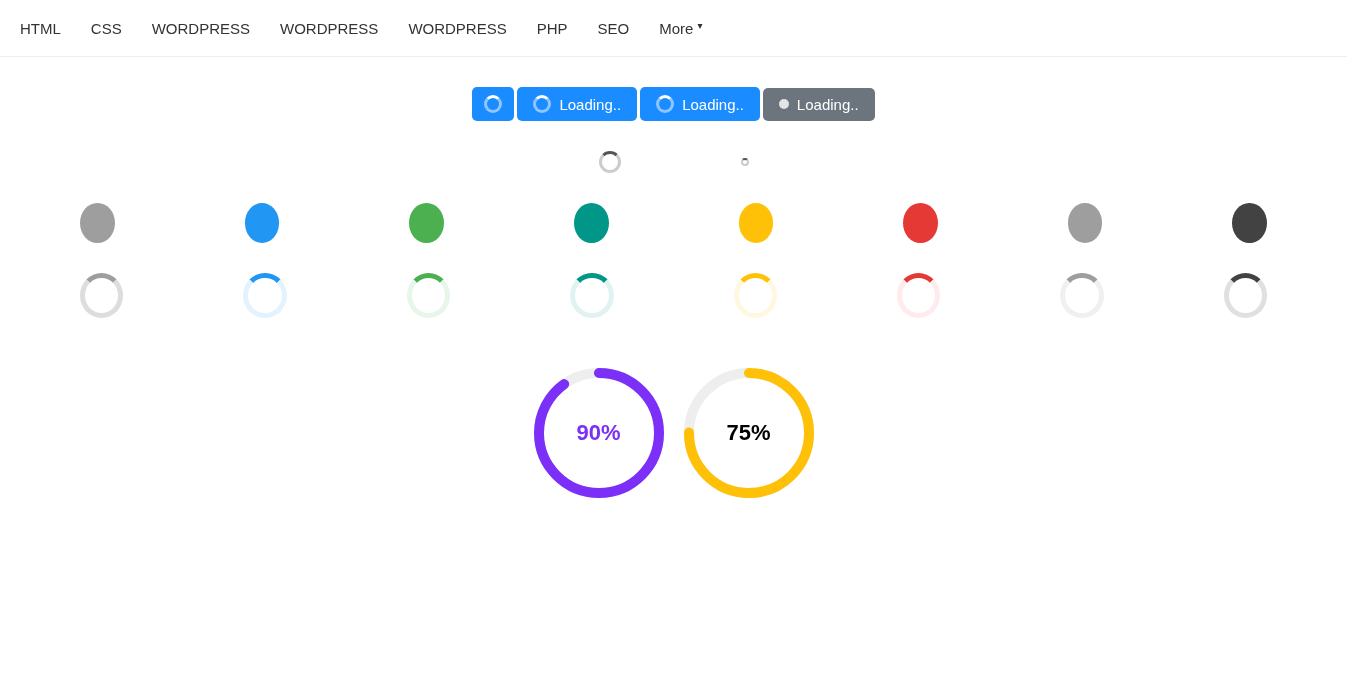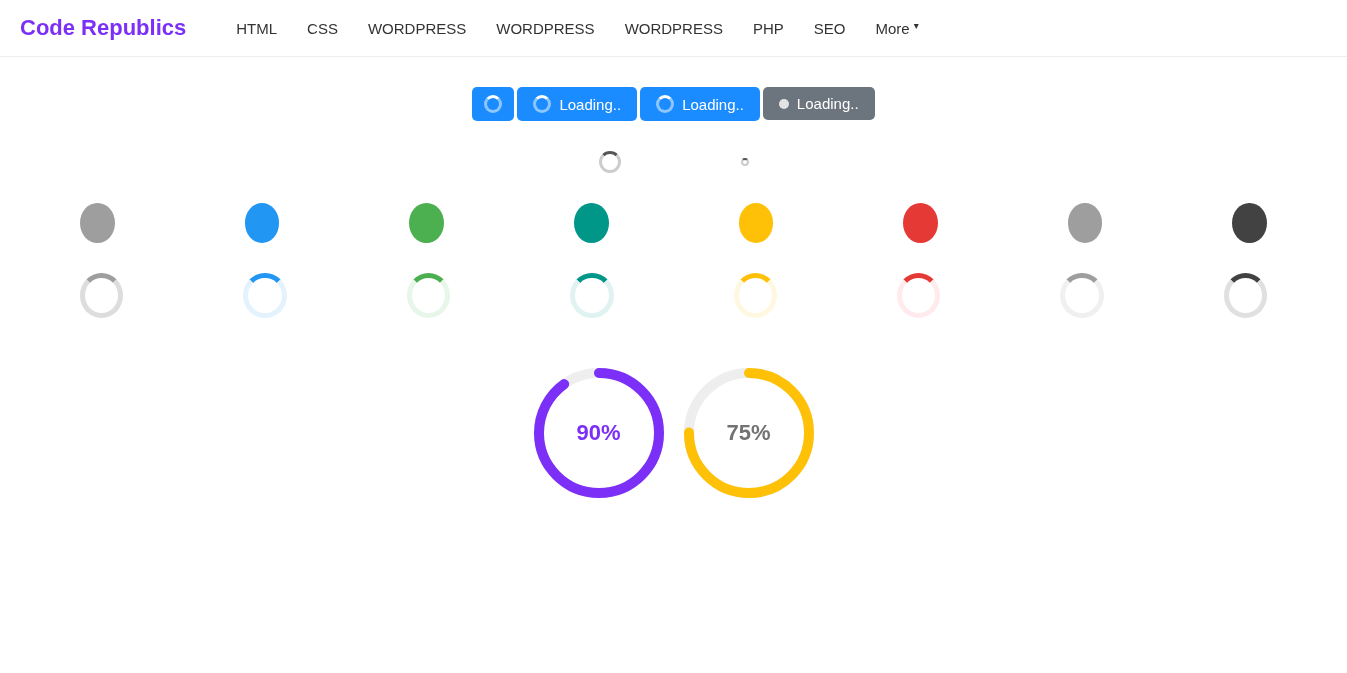--- a/index.html
+++ b/index.html
@@ -185,7 +185,6 @@
 <body>
 
 <nav class="navbar">
-  <a class="navbar-brand">Code Republics</a>
   <a class="nav-link">HTML</a>
   <a class="nav-link">CSS</a>
   <a class="nav-link">WORDPRESS</a>

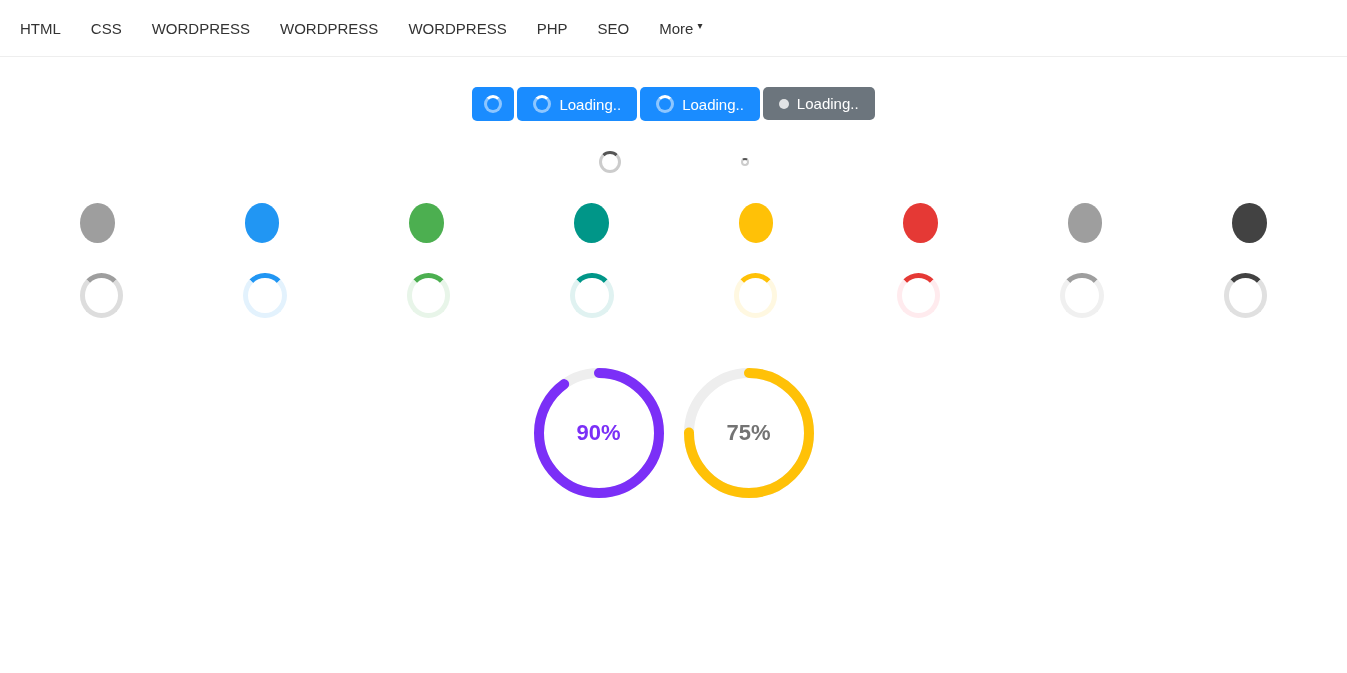--- a/index.html
+++ b/index.html
@@ -53,7 +53,7 @@
     .btn-row {
       display: flex;
       gap: 3px;
-      align-items: flex-start;
+      align-items: center;
     }
 
     .btn-loading {

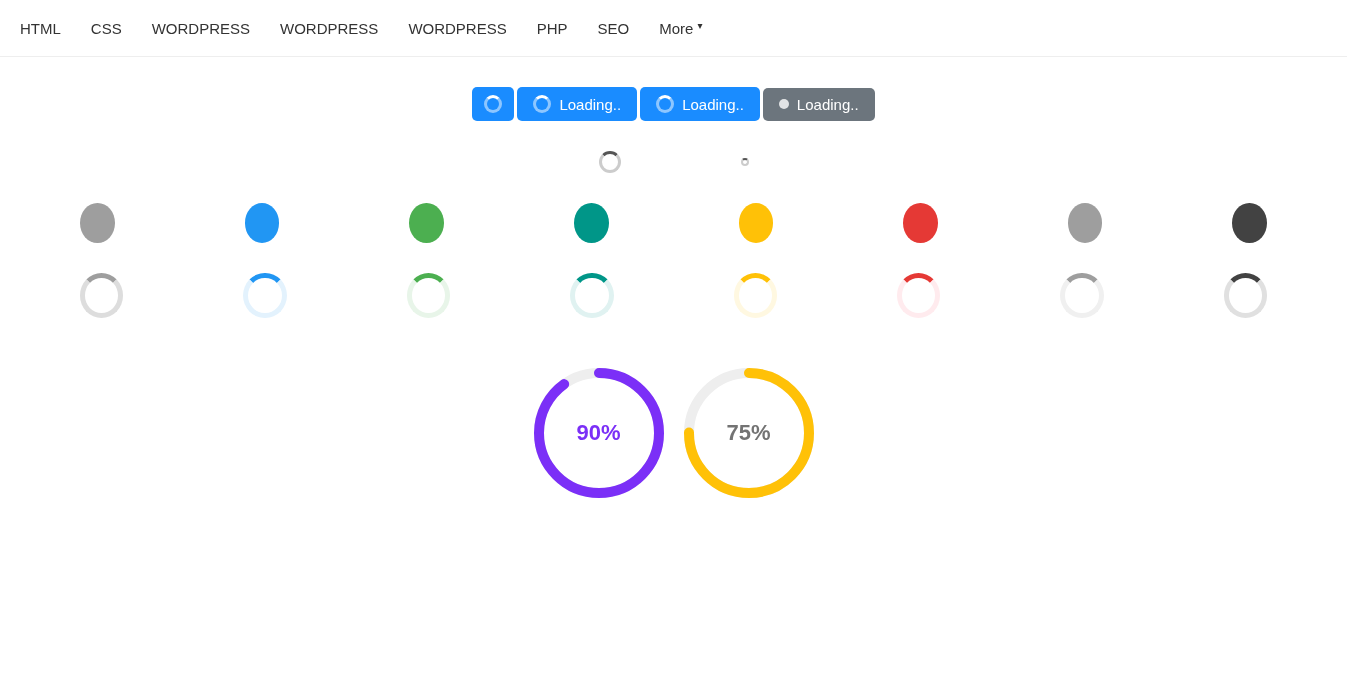--- a/index.html
+++ b/index.html
@@ -265,7 +265,7 @@
         <circle class="track" cx="75" cy="75" r="60" stroke="#eeeeee"></circle>
         <circle class="fill" cx="75" cy="75" r="60" stroke="#ffc107" stroke-dasharray="376.99" stroke-dashoffset="94.25" stroke-linecap="round" fill="none"></circle>
       </svg>
-      <div class="progress-label" style="color:#737373;">75%</div>
+      <div class="progress-label" style="color:#000000;">75%</div>
     </div>
 
   </div>

